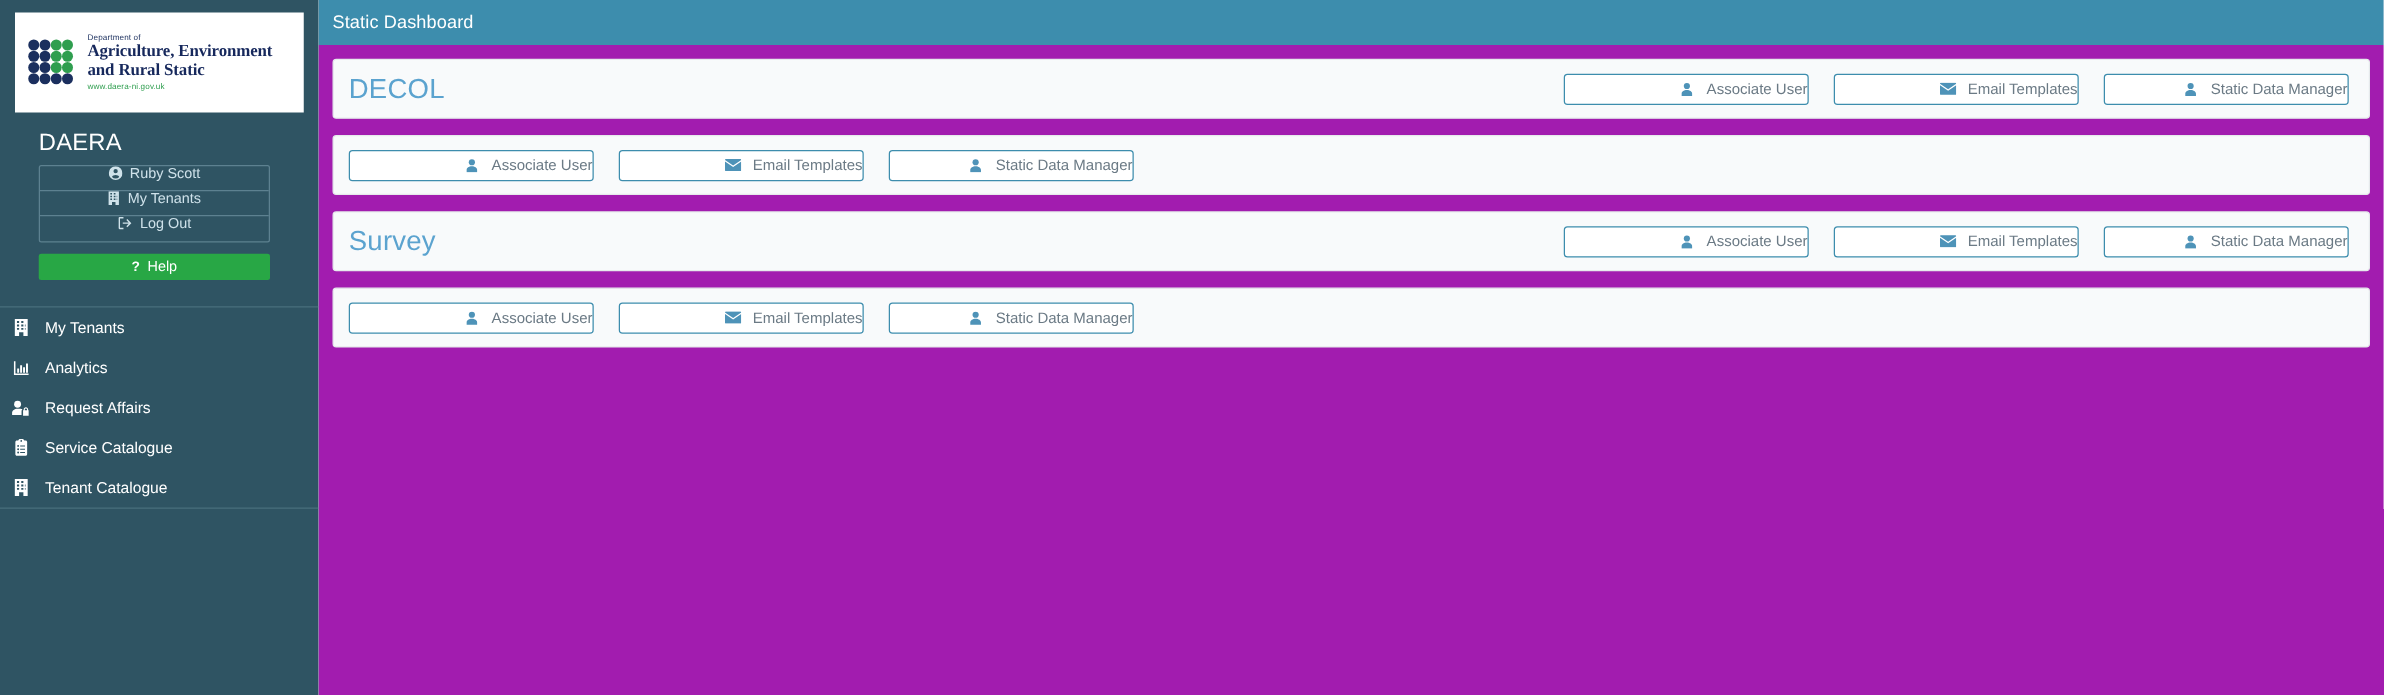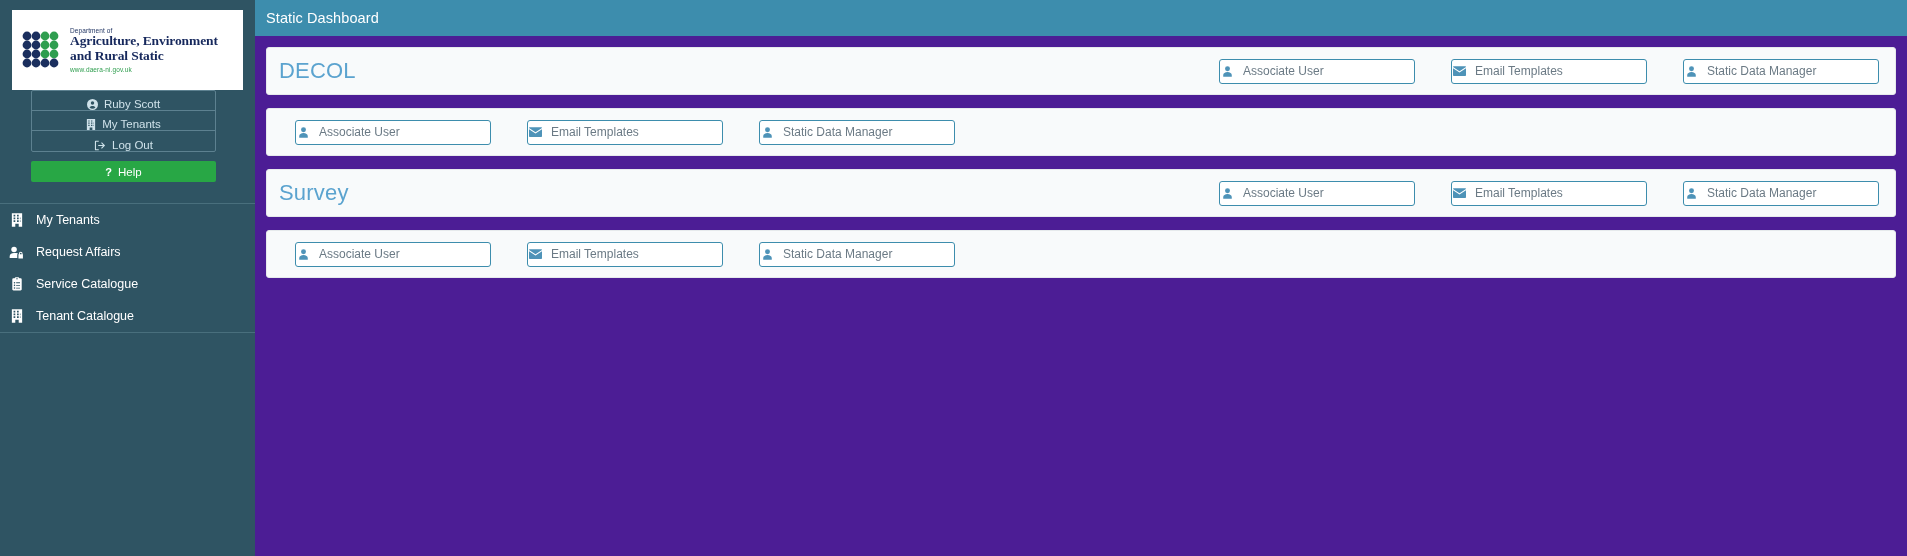--- a/index.html
+++ b/index.html
@@ -169,7 +169,7 @@
   .main {
     flex: 1 1 auto;
     padding: 11px 11px 0 11px;
-    background: #4c1d95;
+    background: #a21caf;
     overflow: hidden;
   }
 

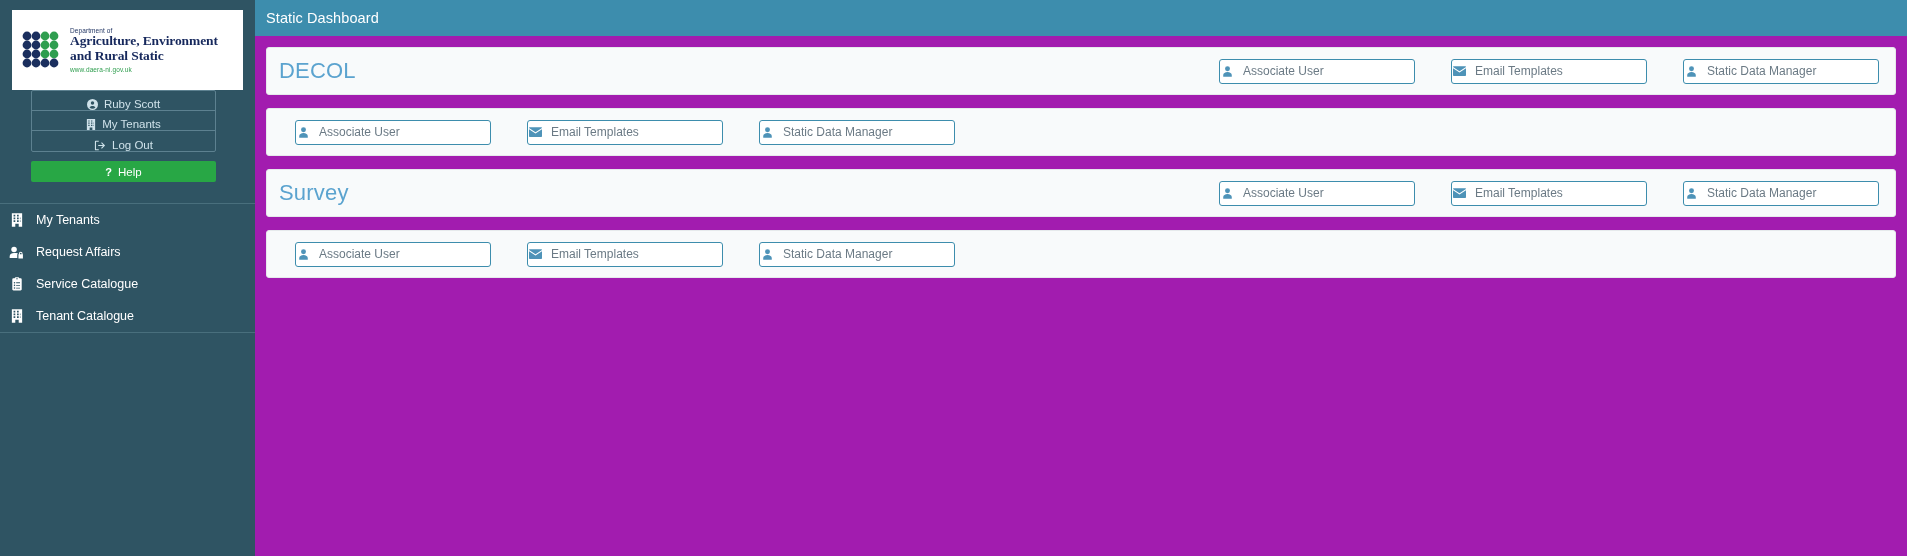--- a/index.html
+++ b/index.html
@@ -207,11 +207,10 @@
     font-family: "Liberation Sans", sans-serif;
     display: flex;
     align-items: center;
-    justify-content: flex-start;
+    justify-content: flex-end;
     gap: 9px;
     cursor: pointer;
     padding: 0;
-    margin-left: 16px;
   }
   .act-btn .btn-ico {
     display: flex;

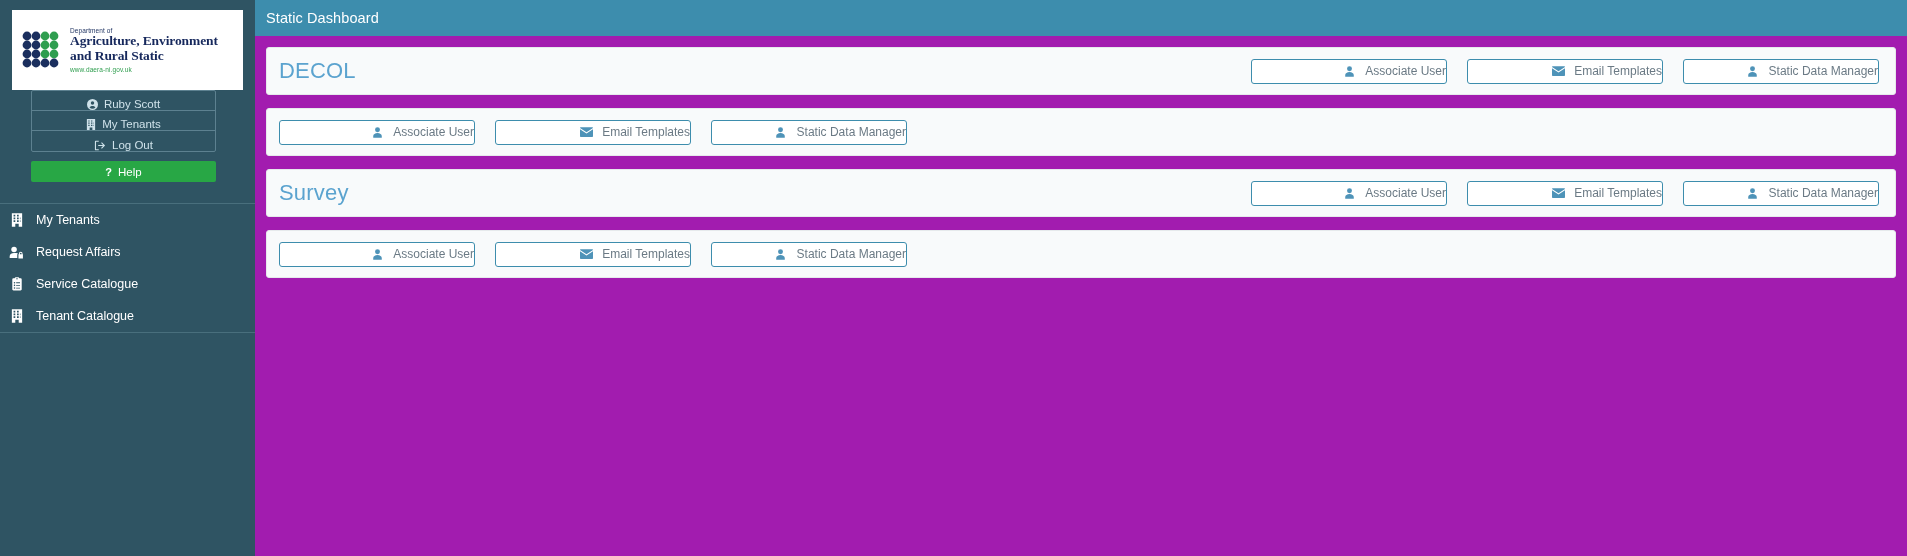--- a/index.html
+++ b/index.html
@@ -257,6 +257,7 @@
       </div>
     </div>
 
+    <div class="brand-title">DAERA</div>
 
     <div class="usermenu">
       <div class="usermenu-item">

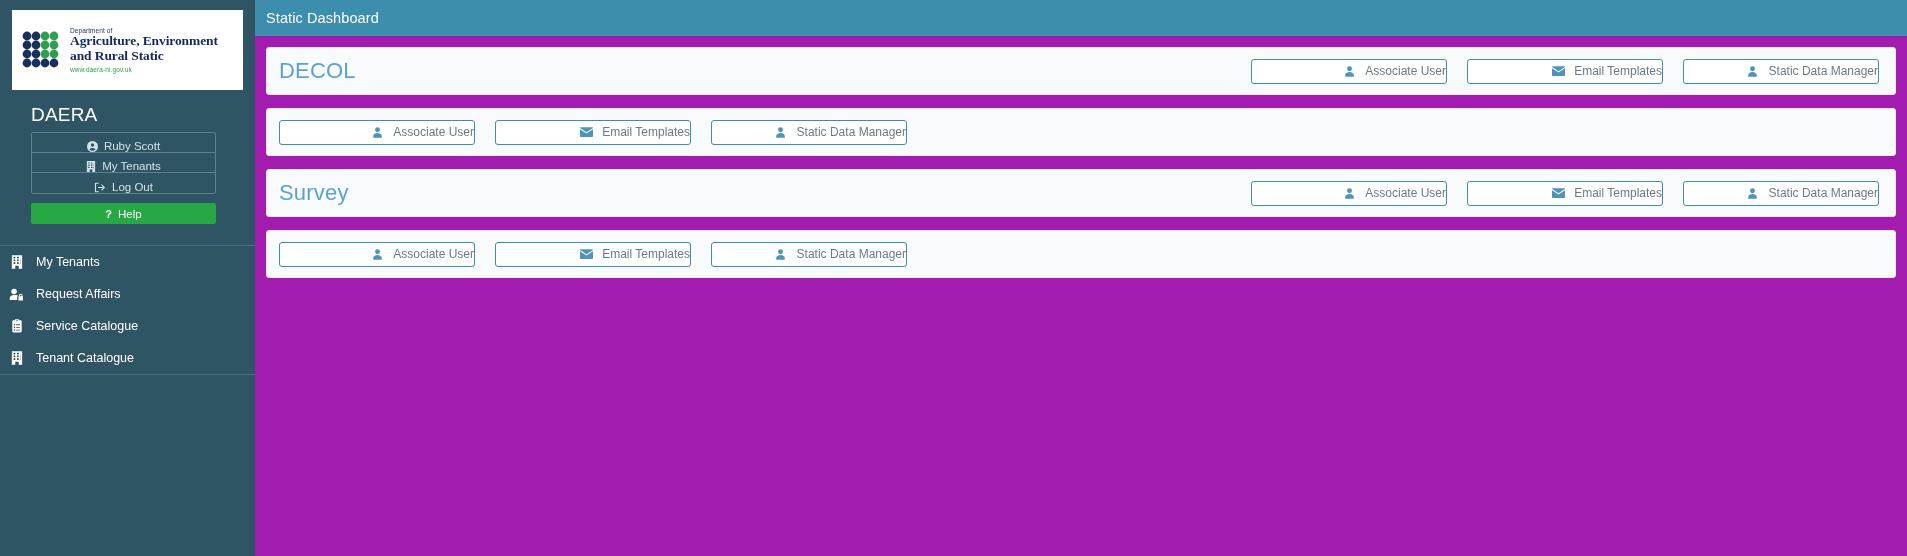--- a/index.html
+++ b/index.html
@@ -83,7 +83,7 @@
   .usermenu-item {
     height: 20px;
     display: flex;
-    align-items: flex-end;
+    align-items: flex-start;
     justify-content: center;
     gap: 6px;
     color: #cfe2ea;

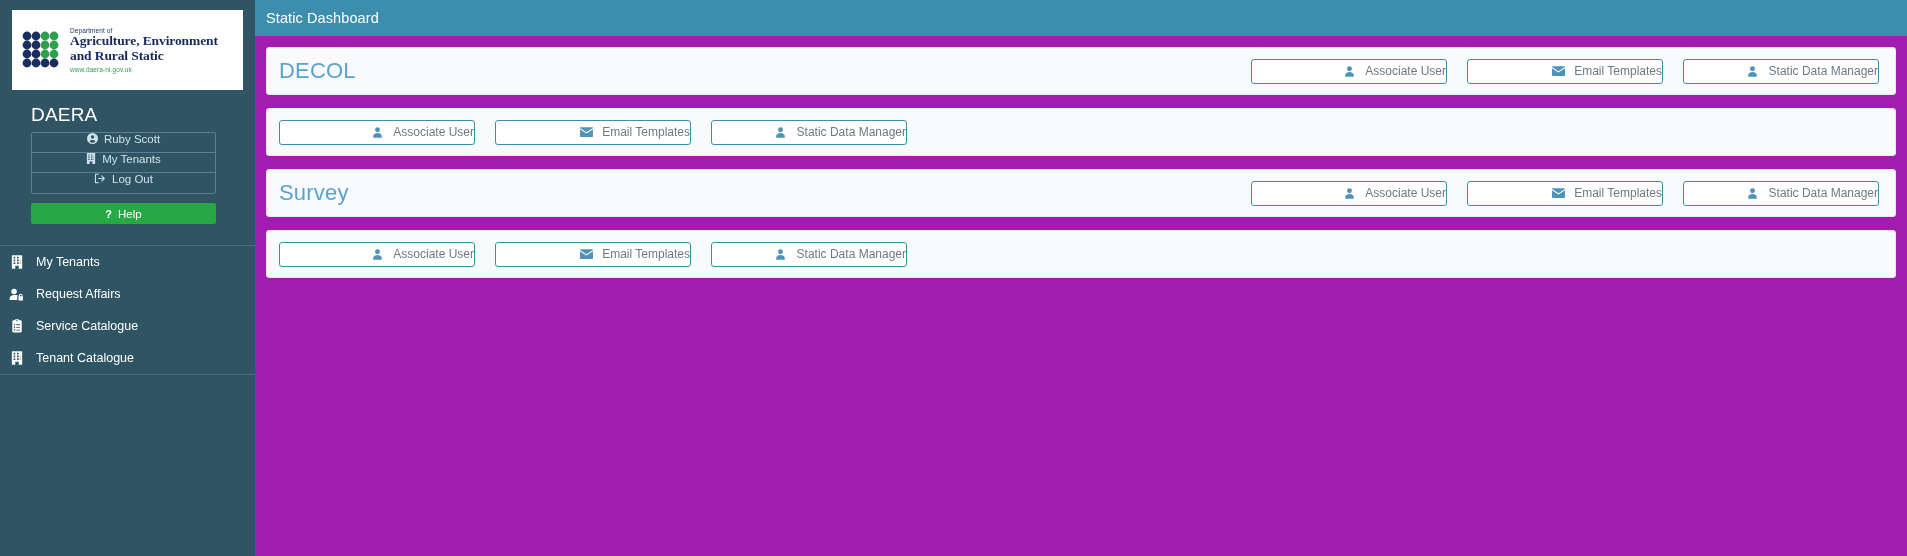--- a/index.html
+++ b/index.html
@@ -304,6 +304,15 @@
         <span>My Tenants</span>
       </div>
 
+      <div class="nav-item">
+        <span class="nav-icon">
+          <svg width="14" height="13" viewBox="0 0 16 16" fill="#ffffff">
+            <path d="M.8 1.2v13.6h14.4v-1.5H2.3V1.2H.8z"></path>
+            <path d="M4 12.6h1.9V8.3H4v4.3zm2.9 0h1.9V5.1H6.9v7.5zm2.9 0h1.9V7.1H9.8v5.5zm2.9 0h1.9V3.4h-1.9v9.2z"></path>
+          </svg>
+        </span>
+        <span>Analytics</span>
+      </div>
 
       <div class="nav-item">
         <span class="nav-icon">

